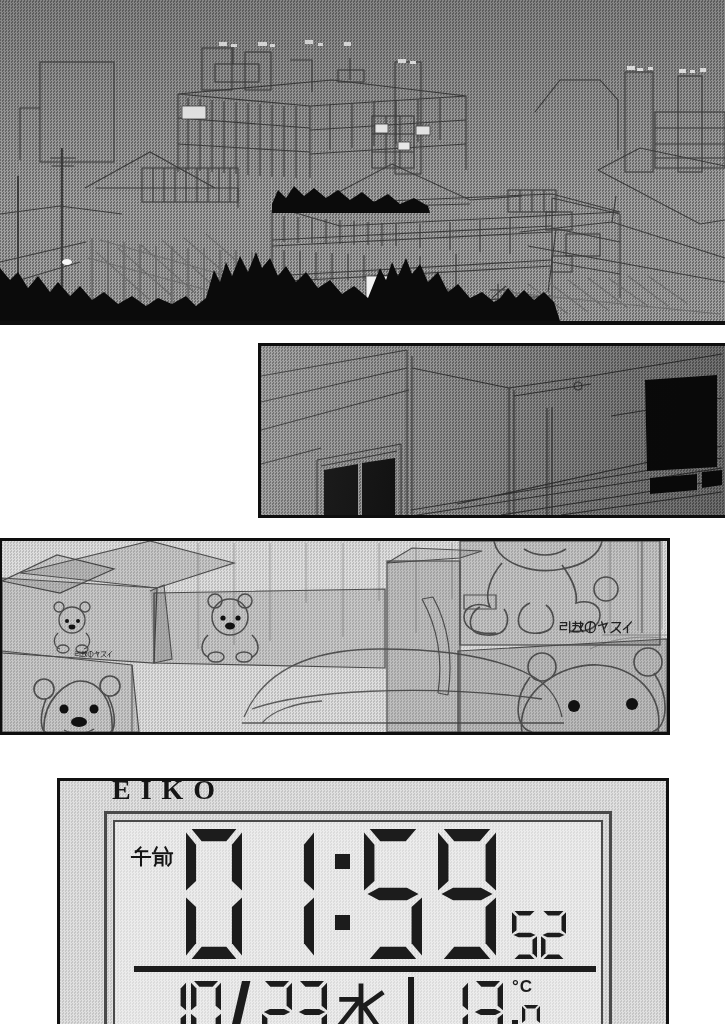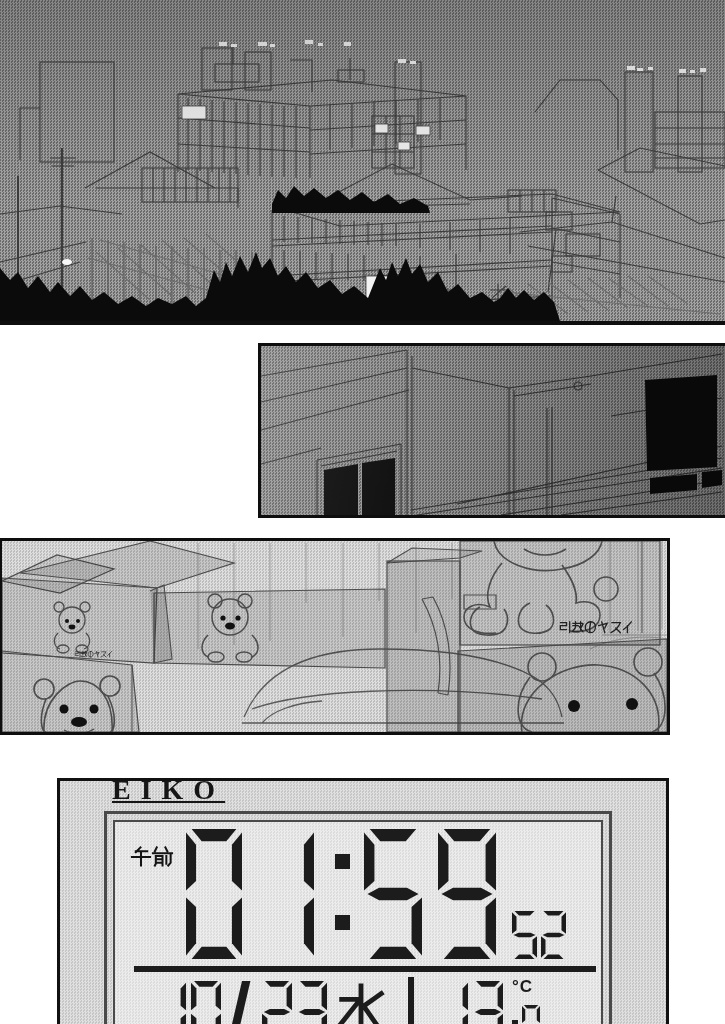--- a/index.html
+++ b/index.html
@@ -20,7 +20,7 @@
   svg{display:block;}
   
   .brand{position:absolute;left:52px;top:-7px;font-family:"Liberation Serif", serif;
-         font-size:28px;font-weight:bold;letter-spacing:10px;color:#161616;text-decoration:underline;}
+         font-size:28px;font-weight:bold;letter-spacing:10px;color:#161616;}
   .lcd-frame{position:absolute;left:44px;top:30px;width:502px;height:230px;border:3px solid #4a4a4a;}
   .lcd-inner{position:absolute;inset:6px;border:2px solid #4a4a4a;}
   .seg-row{position:absolute;display:flex;}

